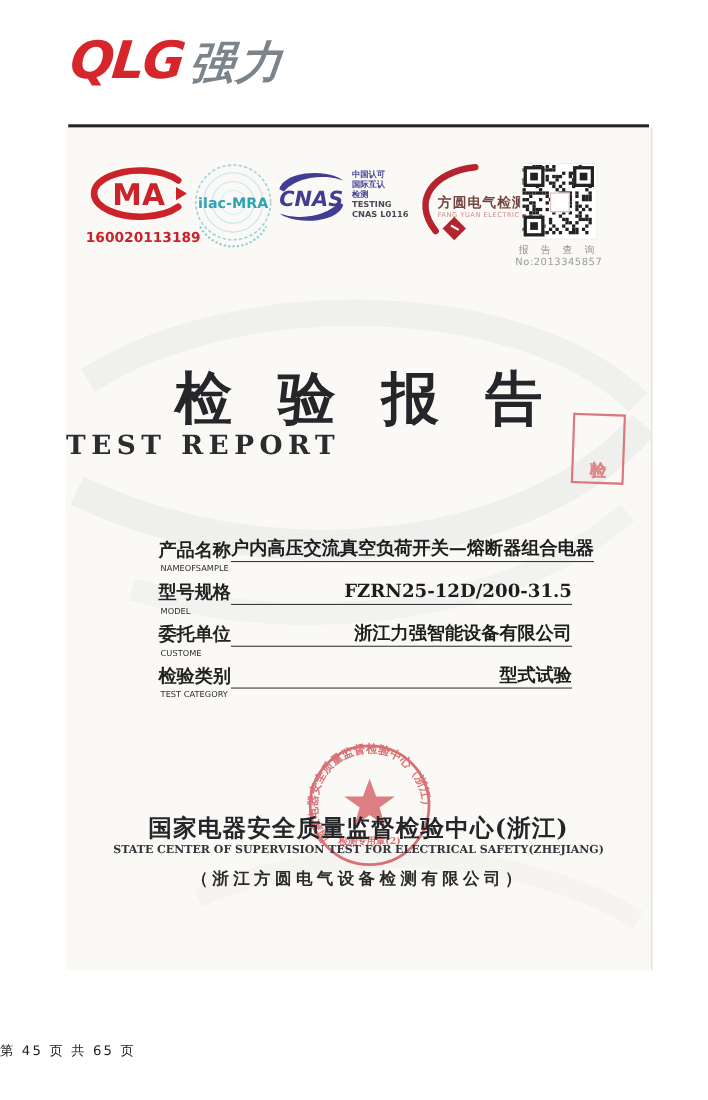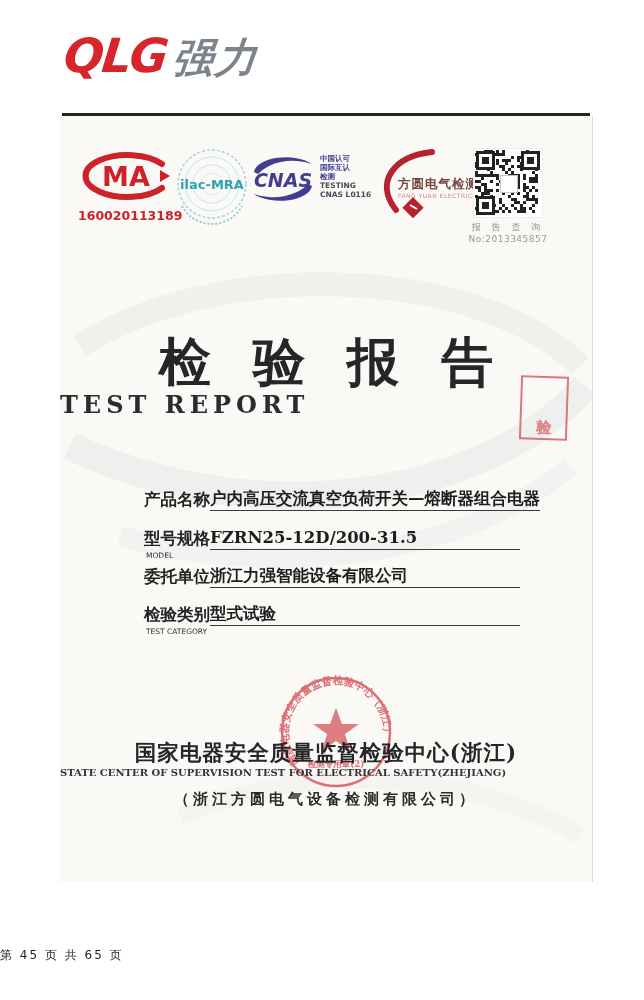--- a/index.html
+++ b/index.html
@@ -614,6 +614,7 @@
         <span class="flabel">产品名称</span>
         <span class="ffill left">户内高压交流真空负荷开关—熔断器组合电器</span>
       </div>
+      <div class="fsub">NAMEOFSAMPLE</div>
     </div>
     <div class="frow" style="top:39px;">
       <div class="line">

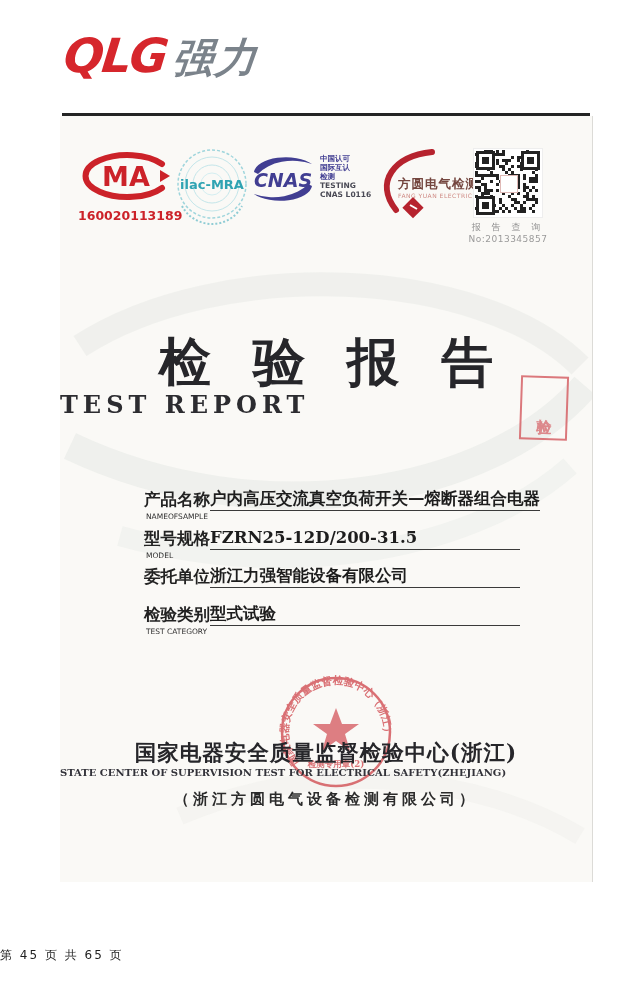--- a/index.html
+++ b/index.html
@@ -66,7 +66,7 @@
   .frow{position:absolute;left:0;width:100%;}
   .frow .line{display:flex;align-items:flex-end;}
   .flabel{font-size:16.5px;font-weight:600;color:#222;white-space:nowrap;}
-  .ffill{flex:1;border-bottom:1.5px solid #3a3a3a;text-align:left;
+  .ffill{flex:1;border-bottom:1.5px solid #3a3a3a;text-align:right;
     font-size:16.5px;color:#1d1d1d;font-weight:600;white-space:nowrap;line-height:22px;}
   .ffill.left{text-align:left;}
   .fsub{font-size:7.5px;color:#2e2e2e;margin-top:1px;margin-left:2px;

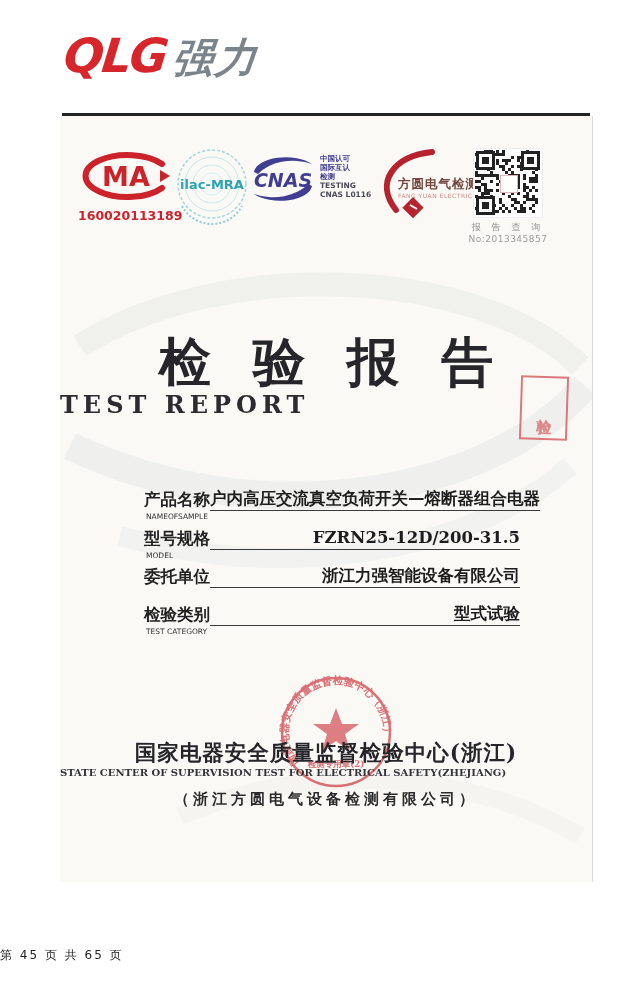--- a/index.html
+++ b/index.html
@@ -628,6 +628,7 @@
         <span class="flabel">委托单位</span>
         <span class="ffill">浙江力强智能设备有限公司</span>
       </div>
+      <div class="fsub">CUSTOME</div>
     </div>
     <div class="frow" style="top:115px;">
       <div class="line">

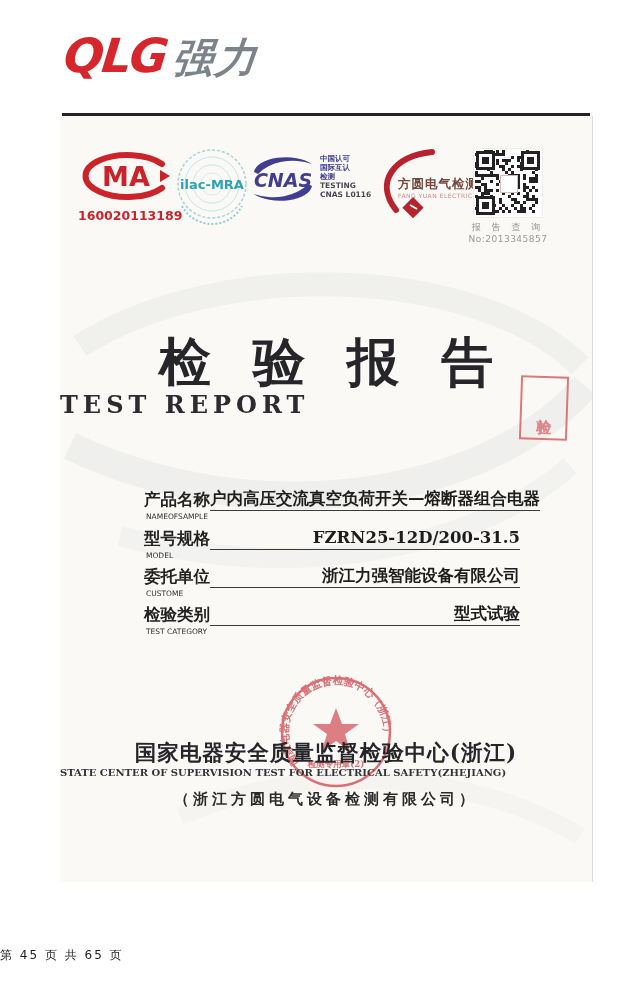--- a/index.html
+++ b/index.html
@@ -76,7 +76,7 @@
   .seal{position:absolute;left:218px;top:558px;z-index:1;opacity:.85;}
   .issuer-cn{position:absolute;left:0;top:622px;width:100%;text-align:center;z-index:2;
     font-size:21.5px;font-weight:bold;color:#26262a;letter-spacing:1px;}
-  .issuer-en{position:absolute;left:0;top:651px;width:100%;z-index:2;
+  .issuer-en{position:absolute;left:0;top:651px;width:100%;text-align:center;z-index:2;
     font-size:10px;font-weight:bold;color:#33333a;letter-spacing:0px;}
   .issuer-co{position:absolute;left:0;top:674px;width:100%;text-align:center;z-index:2;
     font-size:15px;color:#2b2b2b;letter-spacing:4px;font-weight:600;}

